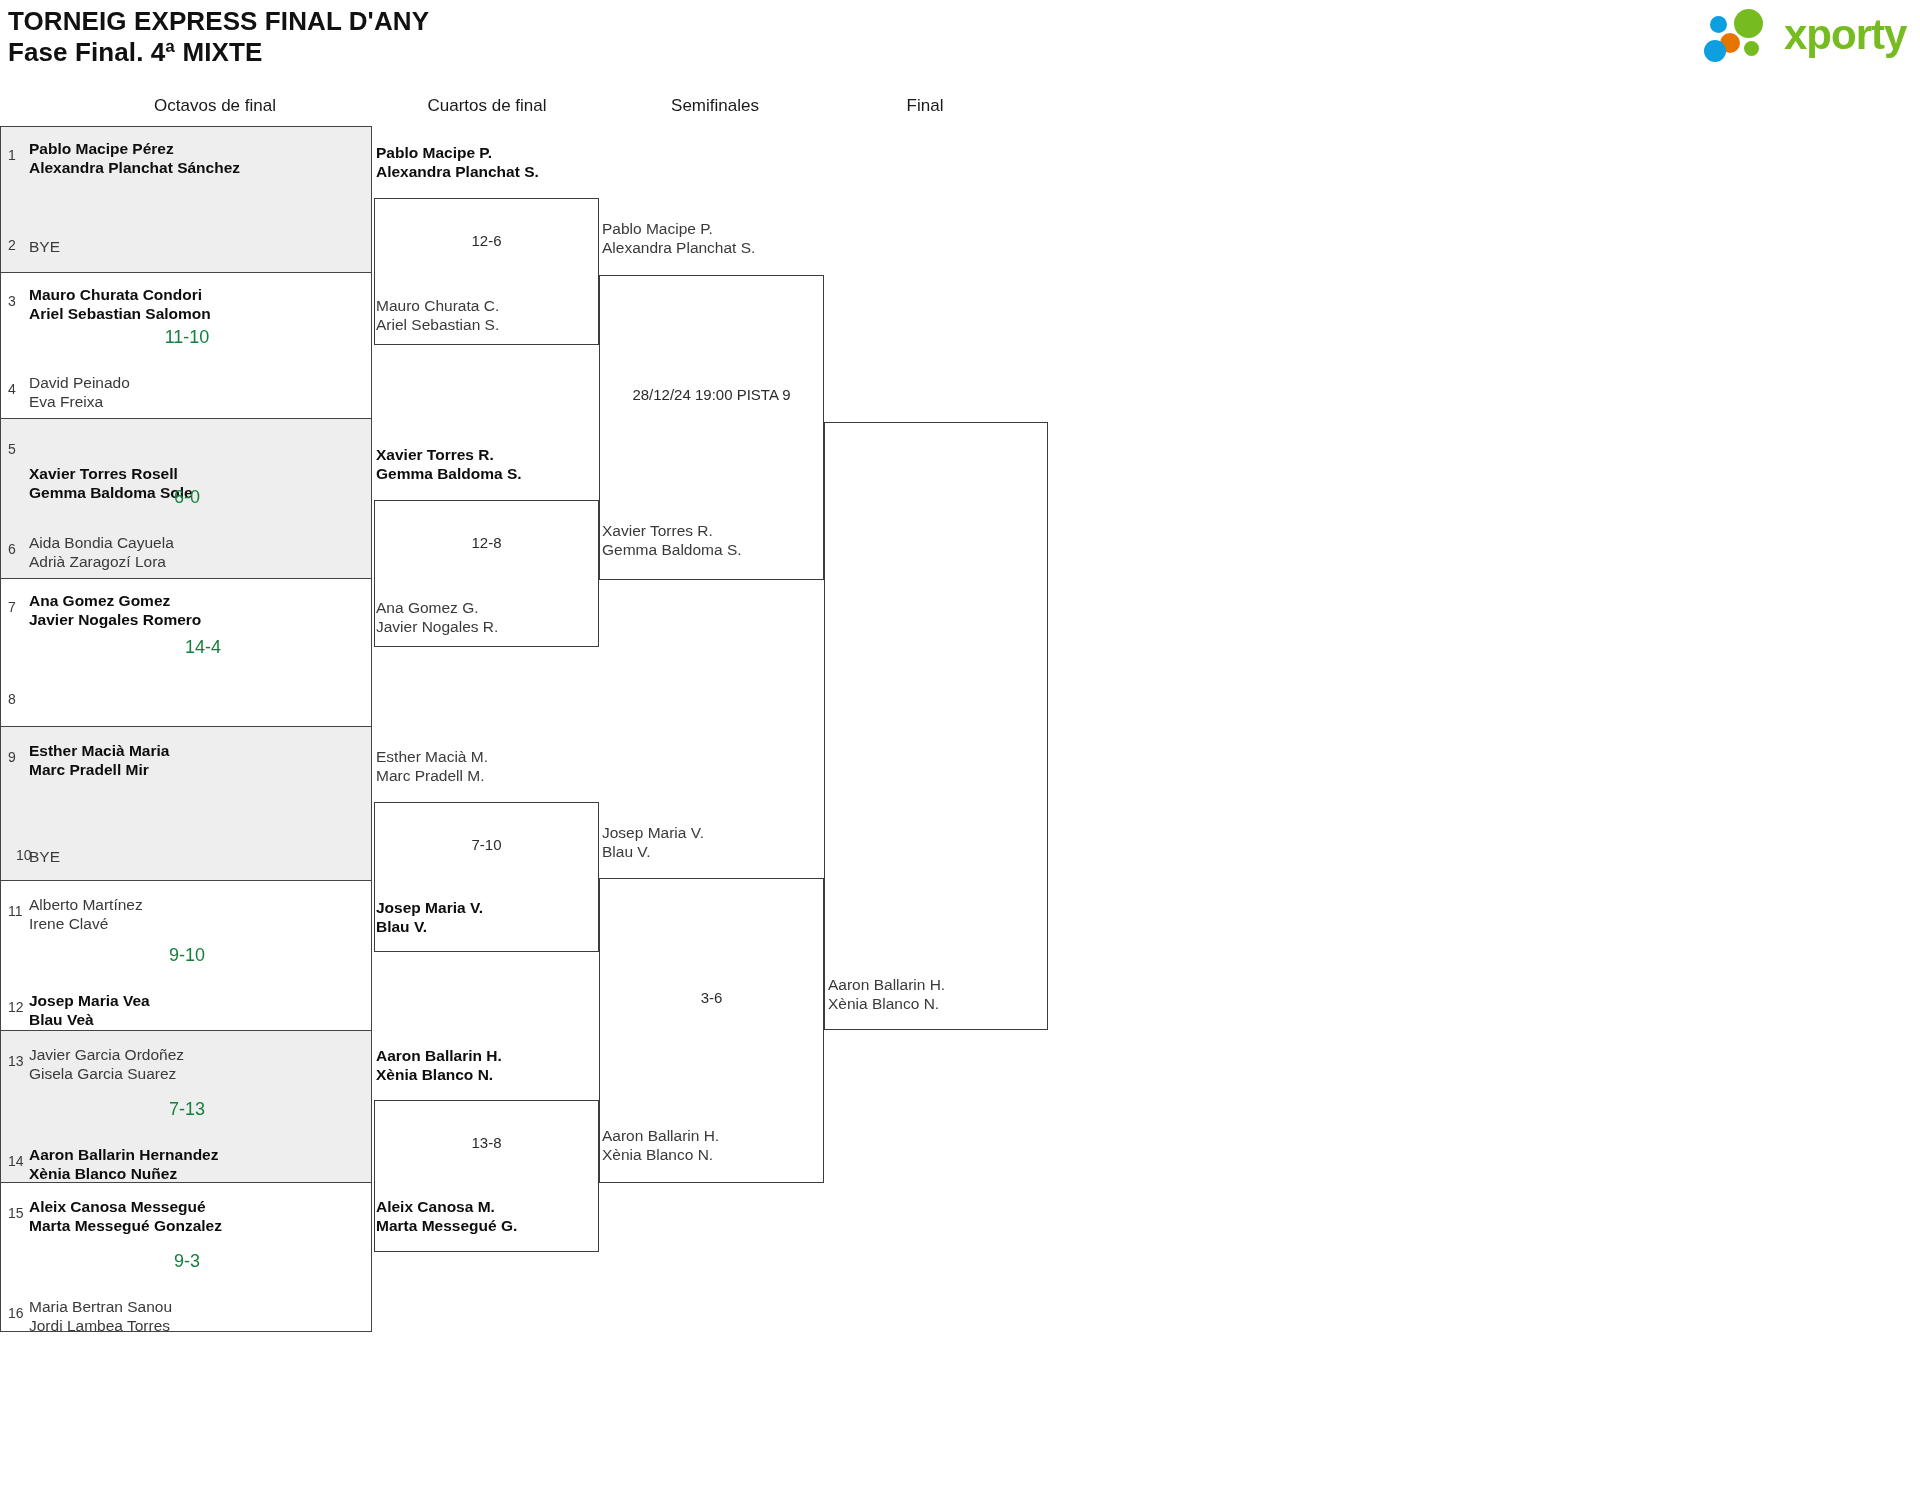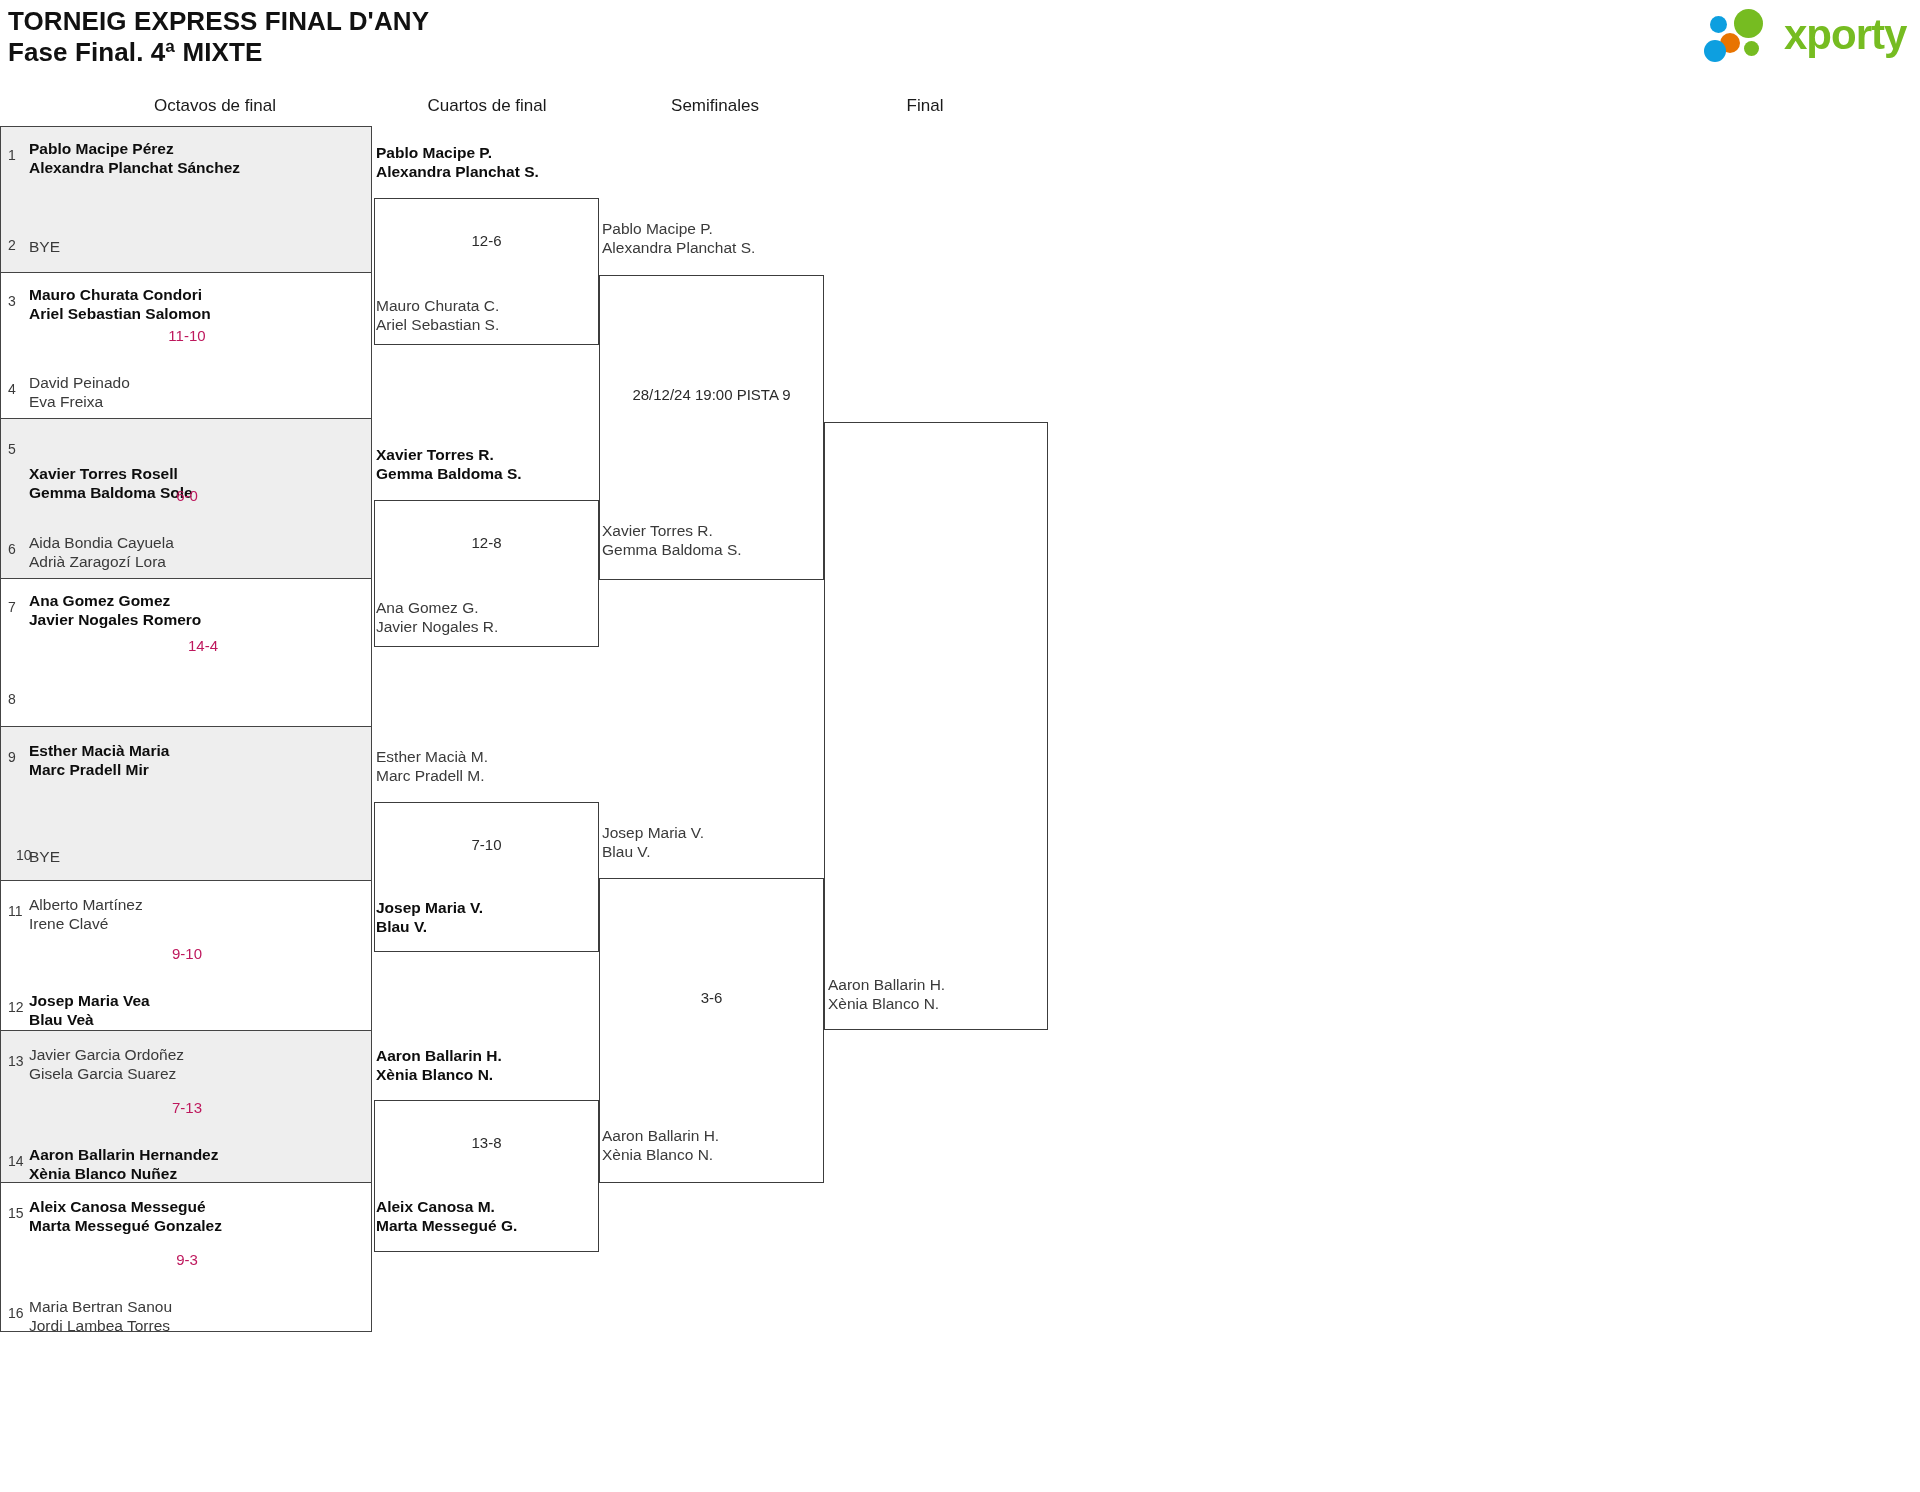--- a/index.html
+++ b/index.html
@@ -65,7 +65,7 @@
   }
   .r1score {
     position: absolute; width: 372px; text-align: center;
-    font-size: 15px; color: #be185d;
+    font-size: 18px; color: #15803d;
   }
 
   

